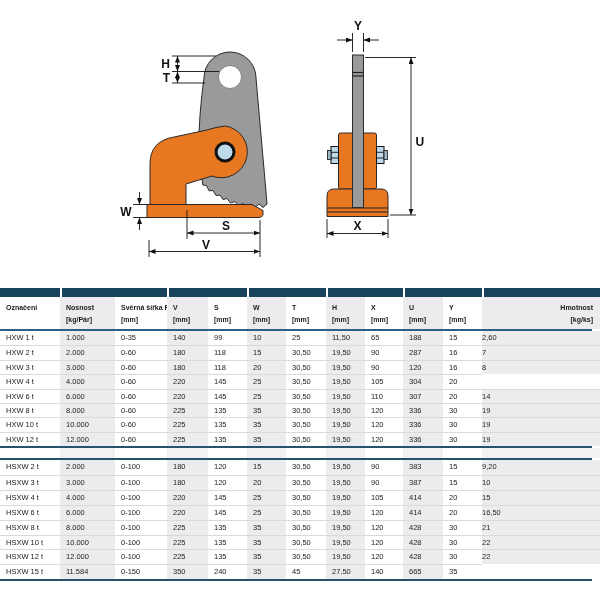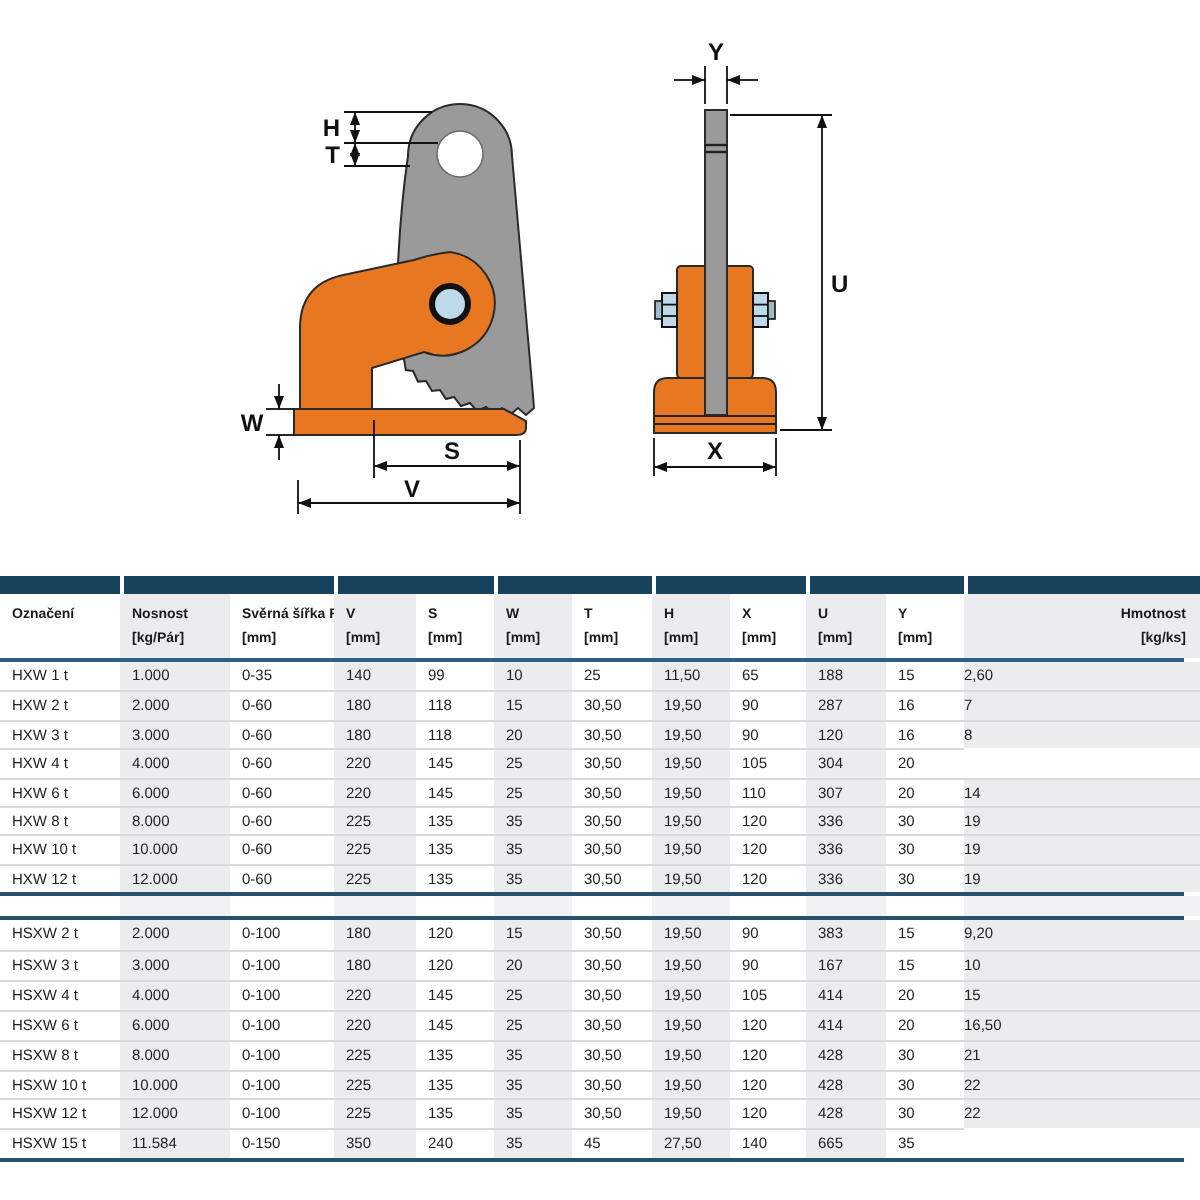--- a/index.html
+++ b/index.html
@@ -373,7 +373,7 @@
           <div class="tcell">30,50</div>
           <div class="tcell shade">19,50</div>
           <div class="tcell">90</div>
-          <div class="tcell shade">167</div>
+          <div class="tcell shade">387</div>
           <div class="tcell">15</div>
           <div class="tcell shade right">10</div>
         </div>

